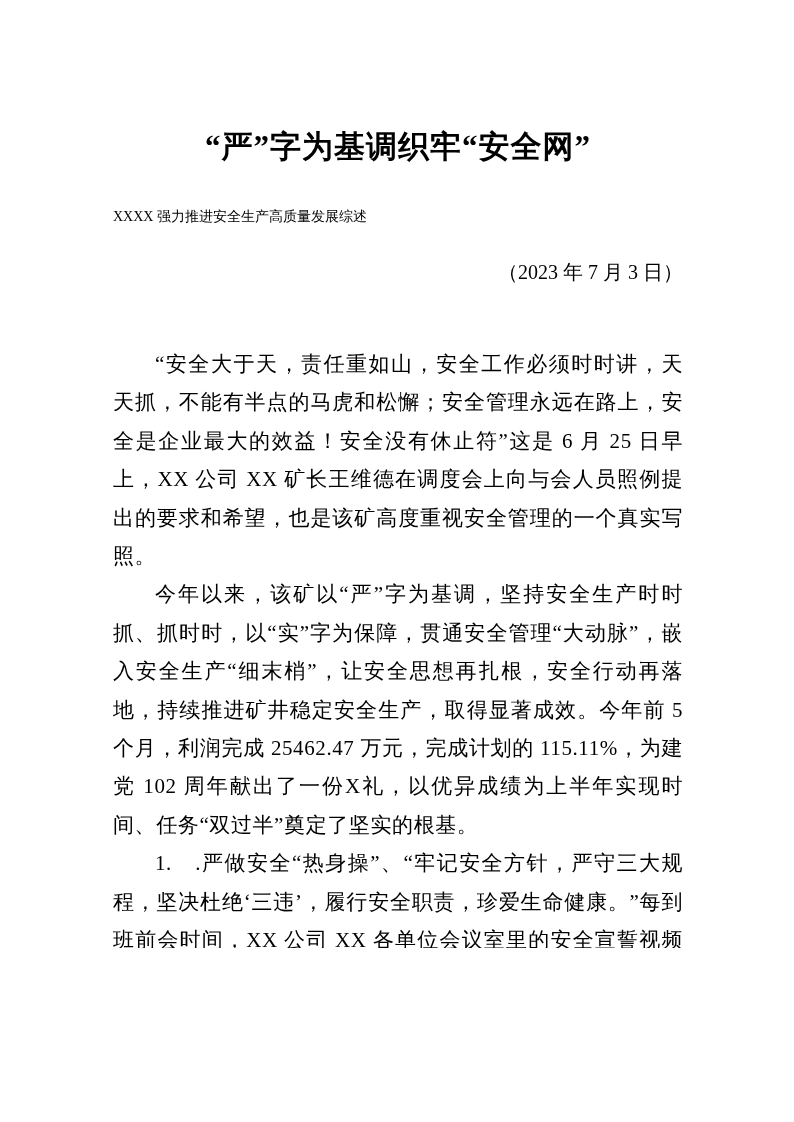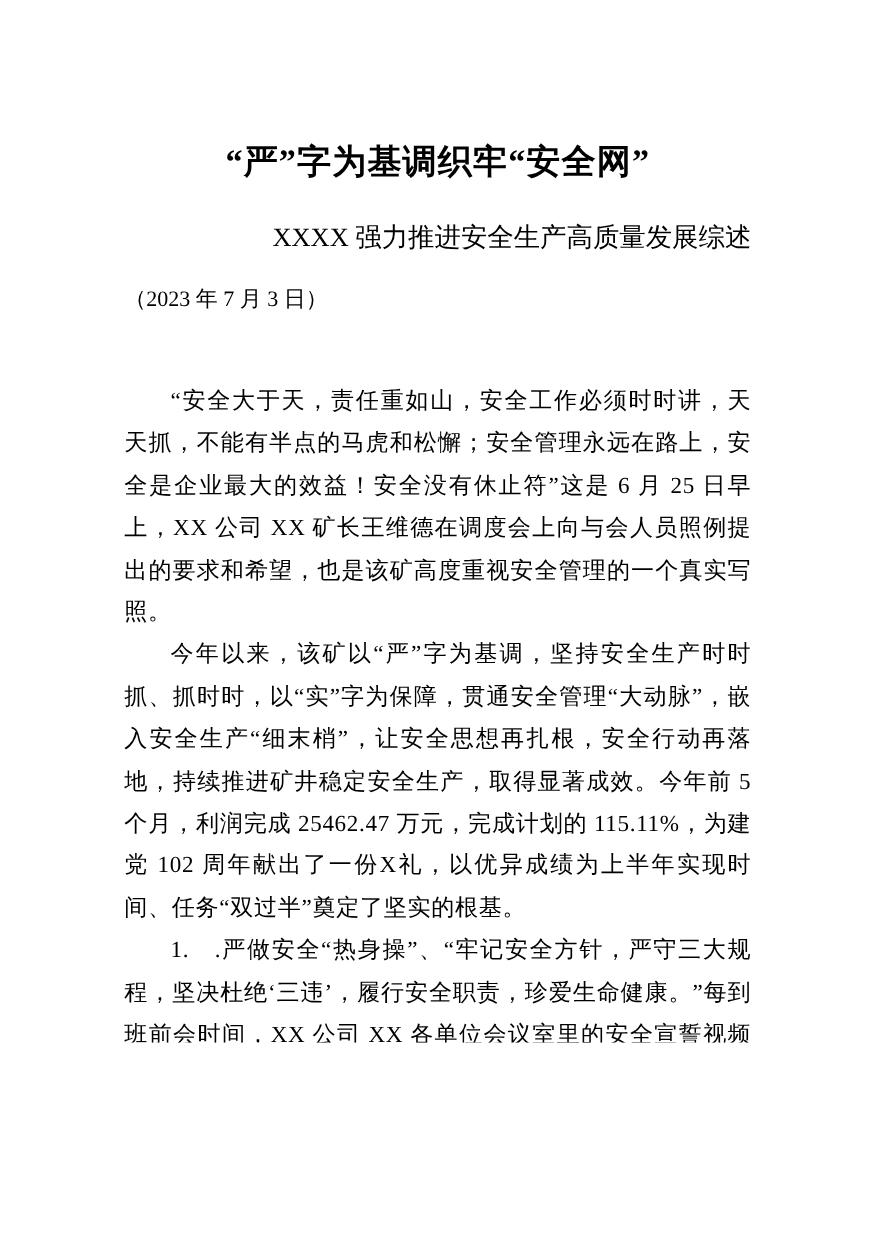--- a/index.html
+++ b/index.html
@@ -29,10 +29,10 @@
   }
   .subtitle {
     margin: 37px 0 0 0;
-    font-size: 24px;
+    font-size: 14px;
     font-weight: 400;
     line-height: 26px;
-    text-align: right;
+    text-align: left;
   }
   .date-line {
     margin: 29px 0 0 0;

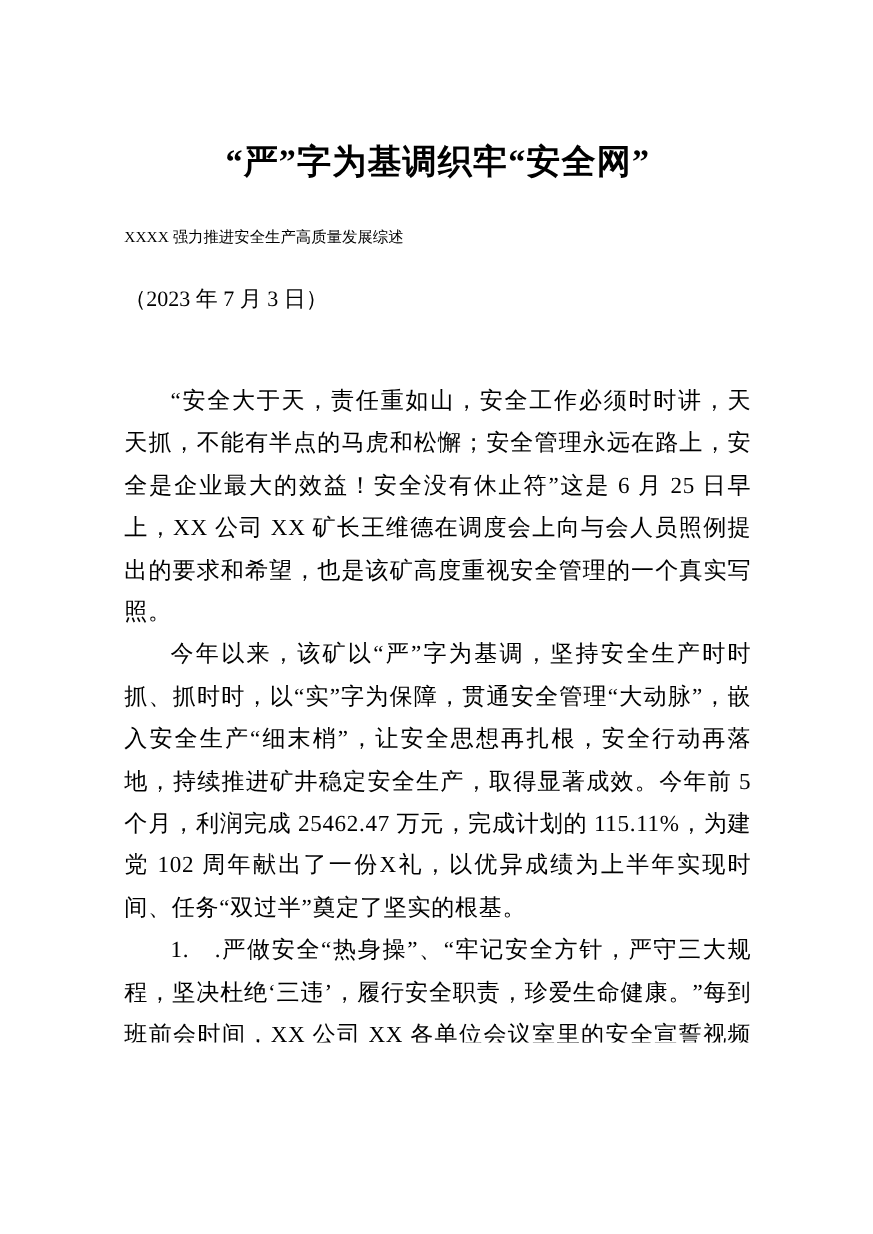--- a/index.html
+++ b/index.html
@@ -38,7 +38,7 @@
     margin: 29px 0 0 0;
     font-size: 20px;
     line-height: 26px;
-    text-align: left;
+    text-align: right;
   }
   .body-text {
     margin-top: 60px;

